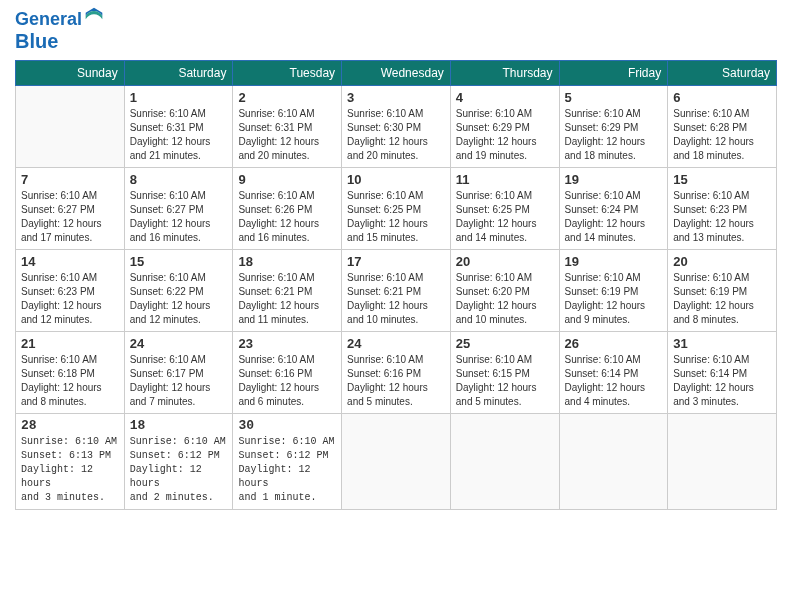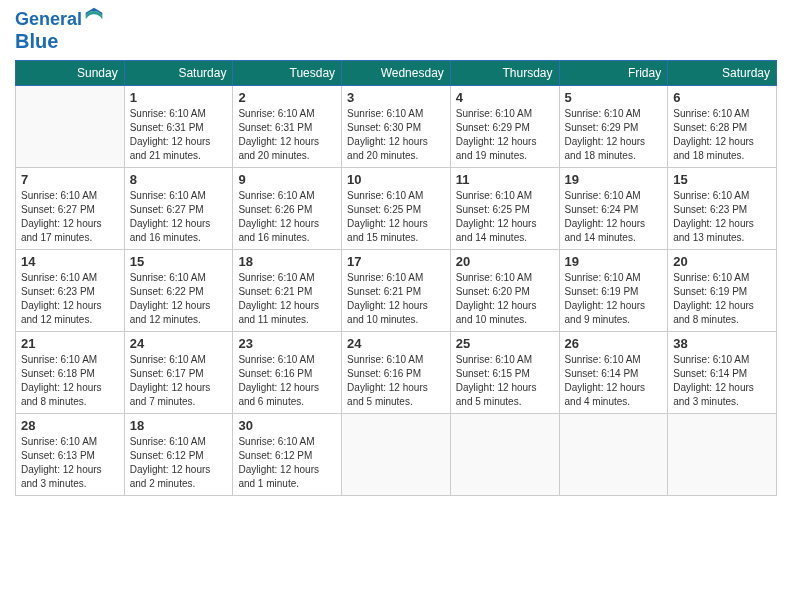--- a/index.html
+++ b/index.html
@@ -323,7 +323,7 @@
 and 4 minutes.</div>
           </td>
           <td>
-            <span class="day-num">38</span>
+            <span class="day-num">31</span>
             <div class="day-info" style="white-space: pre-line;">Sunrise: 6:10 AM
 Sunset: 6:14 PM
 Daylight: 12 hours

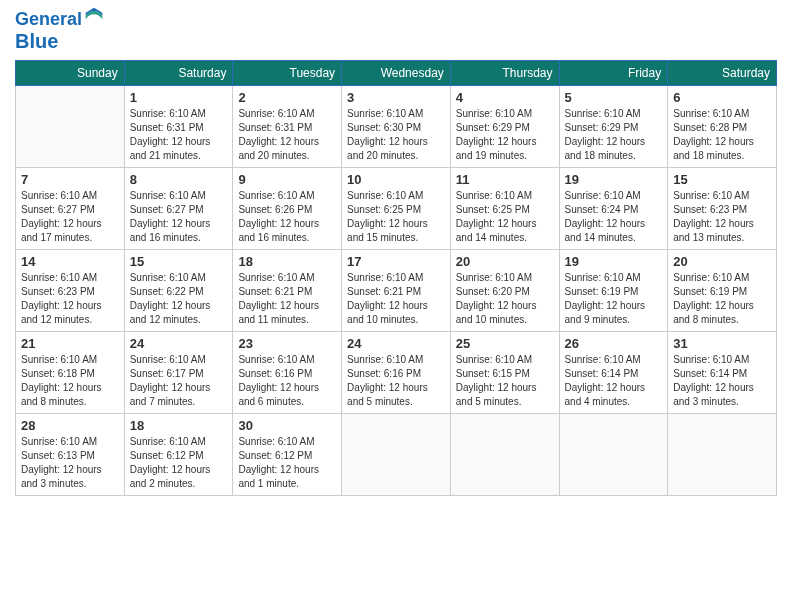--- a/index.html
+++ b/index.html
@@ -92,6 +92,7 @@
     }
     .last-row td {
       height: 70px;
+      font-family: Liberation Mono, monospace;
     }
   </style>
 </head>

